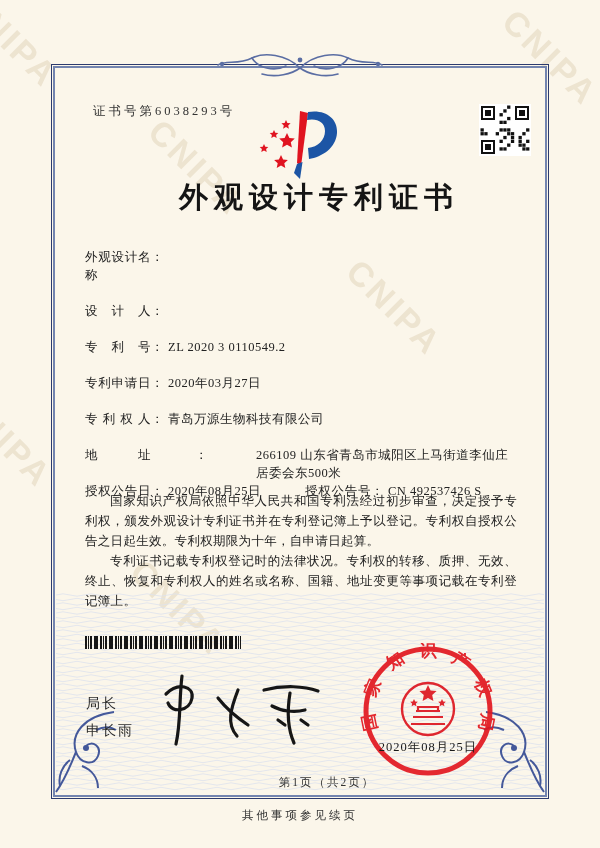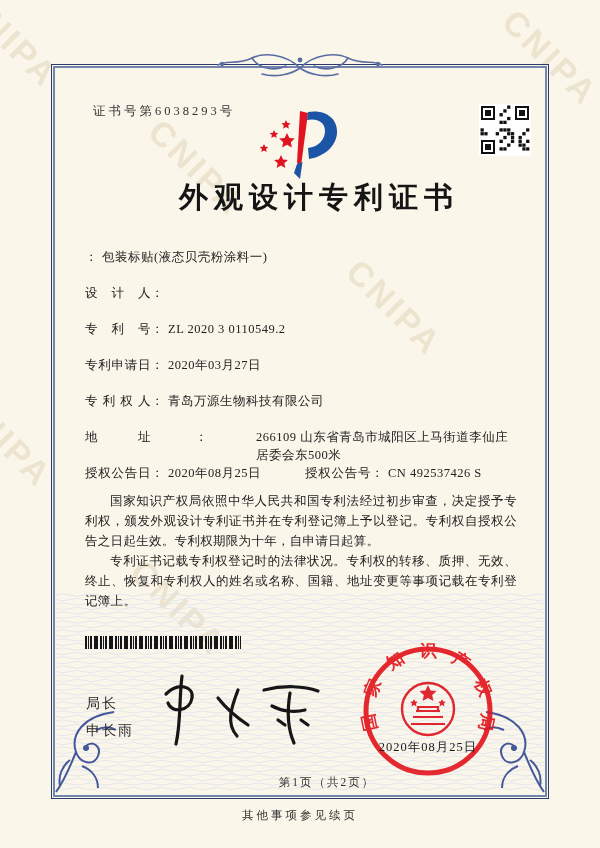--- a/index.html
+++ b/index.html
@@ -191,6 +191,7 @@
 
 <div class="fields">
   <div class="row">
+    <span class="lbl">外观设计名称</span>
       <span class="colon">：</span>
     <span class="val">包装标贴(液态贝壳粉涂料一)</span>
   </div>

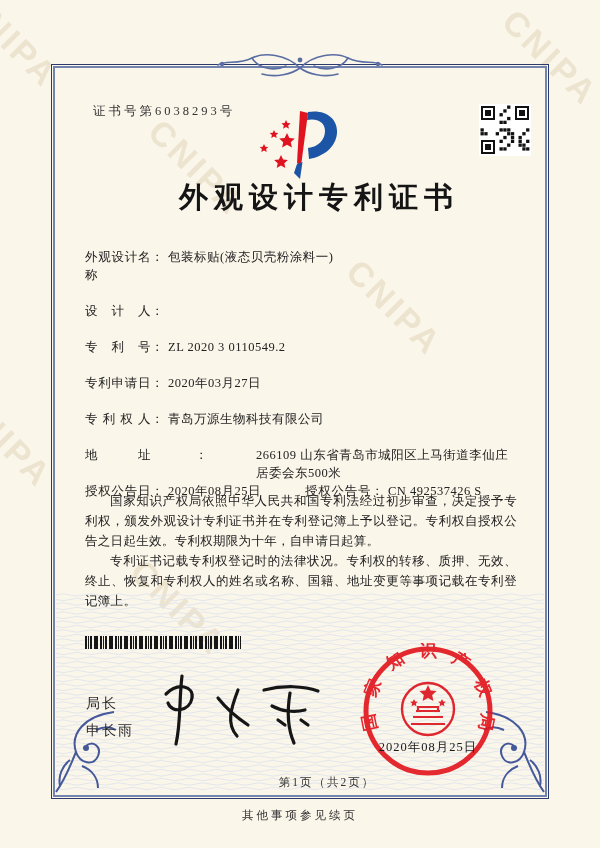--- a/index.html
+++ b/index.html
@@ -193,7 +193,6 @@
   <div class="row">
     <span class="lbl">外观设计名称</span>
       <span class="colon">：</span>
-    <span class="val">包装标贴(液态贝壳粉涂料一)</span>
   </div>
   <div class="row">
     <span class="lbl">设计人</span>

